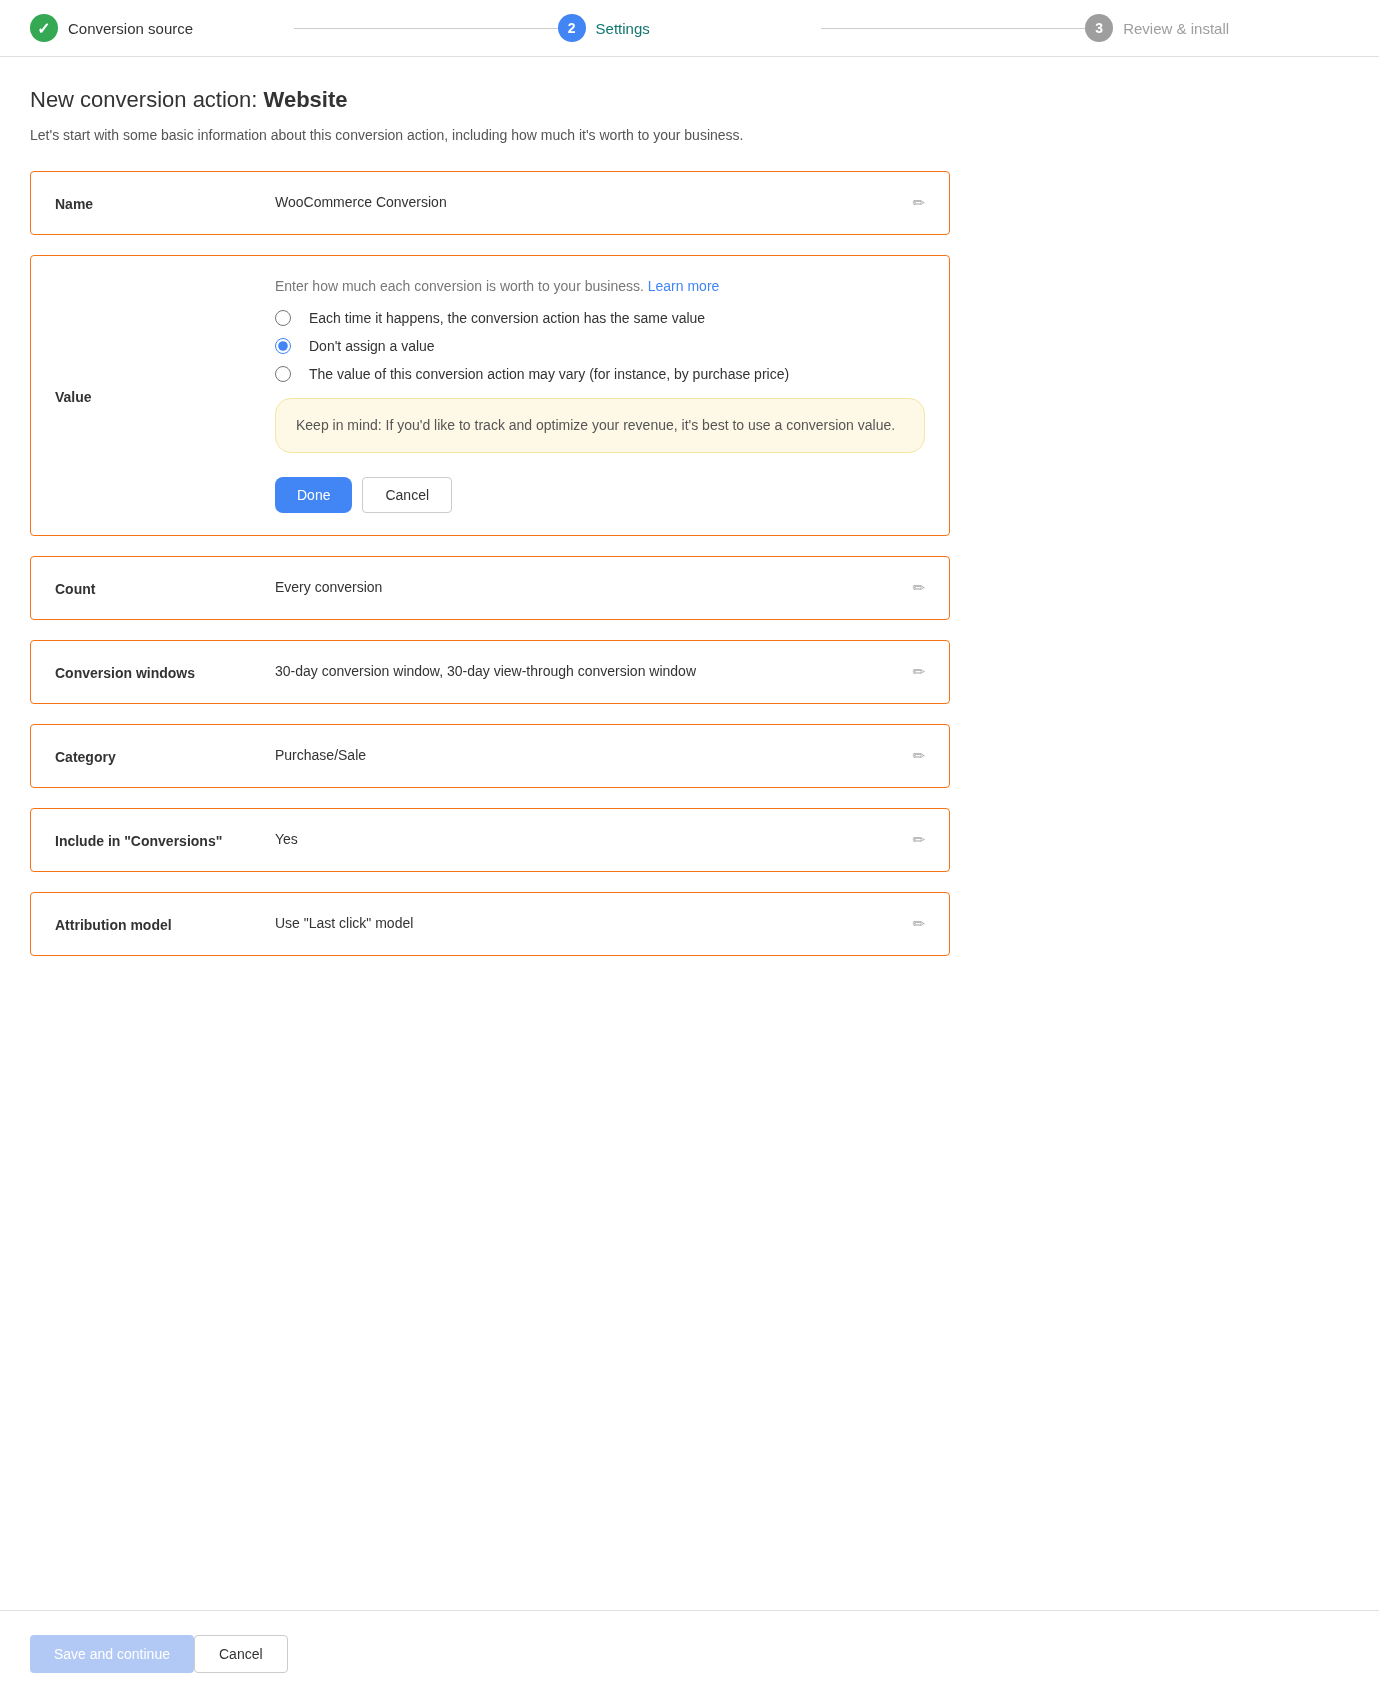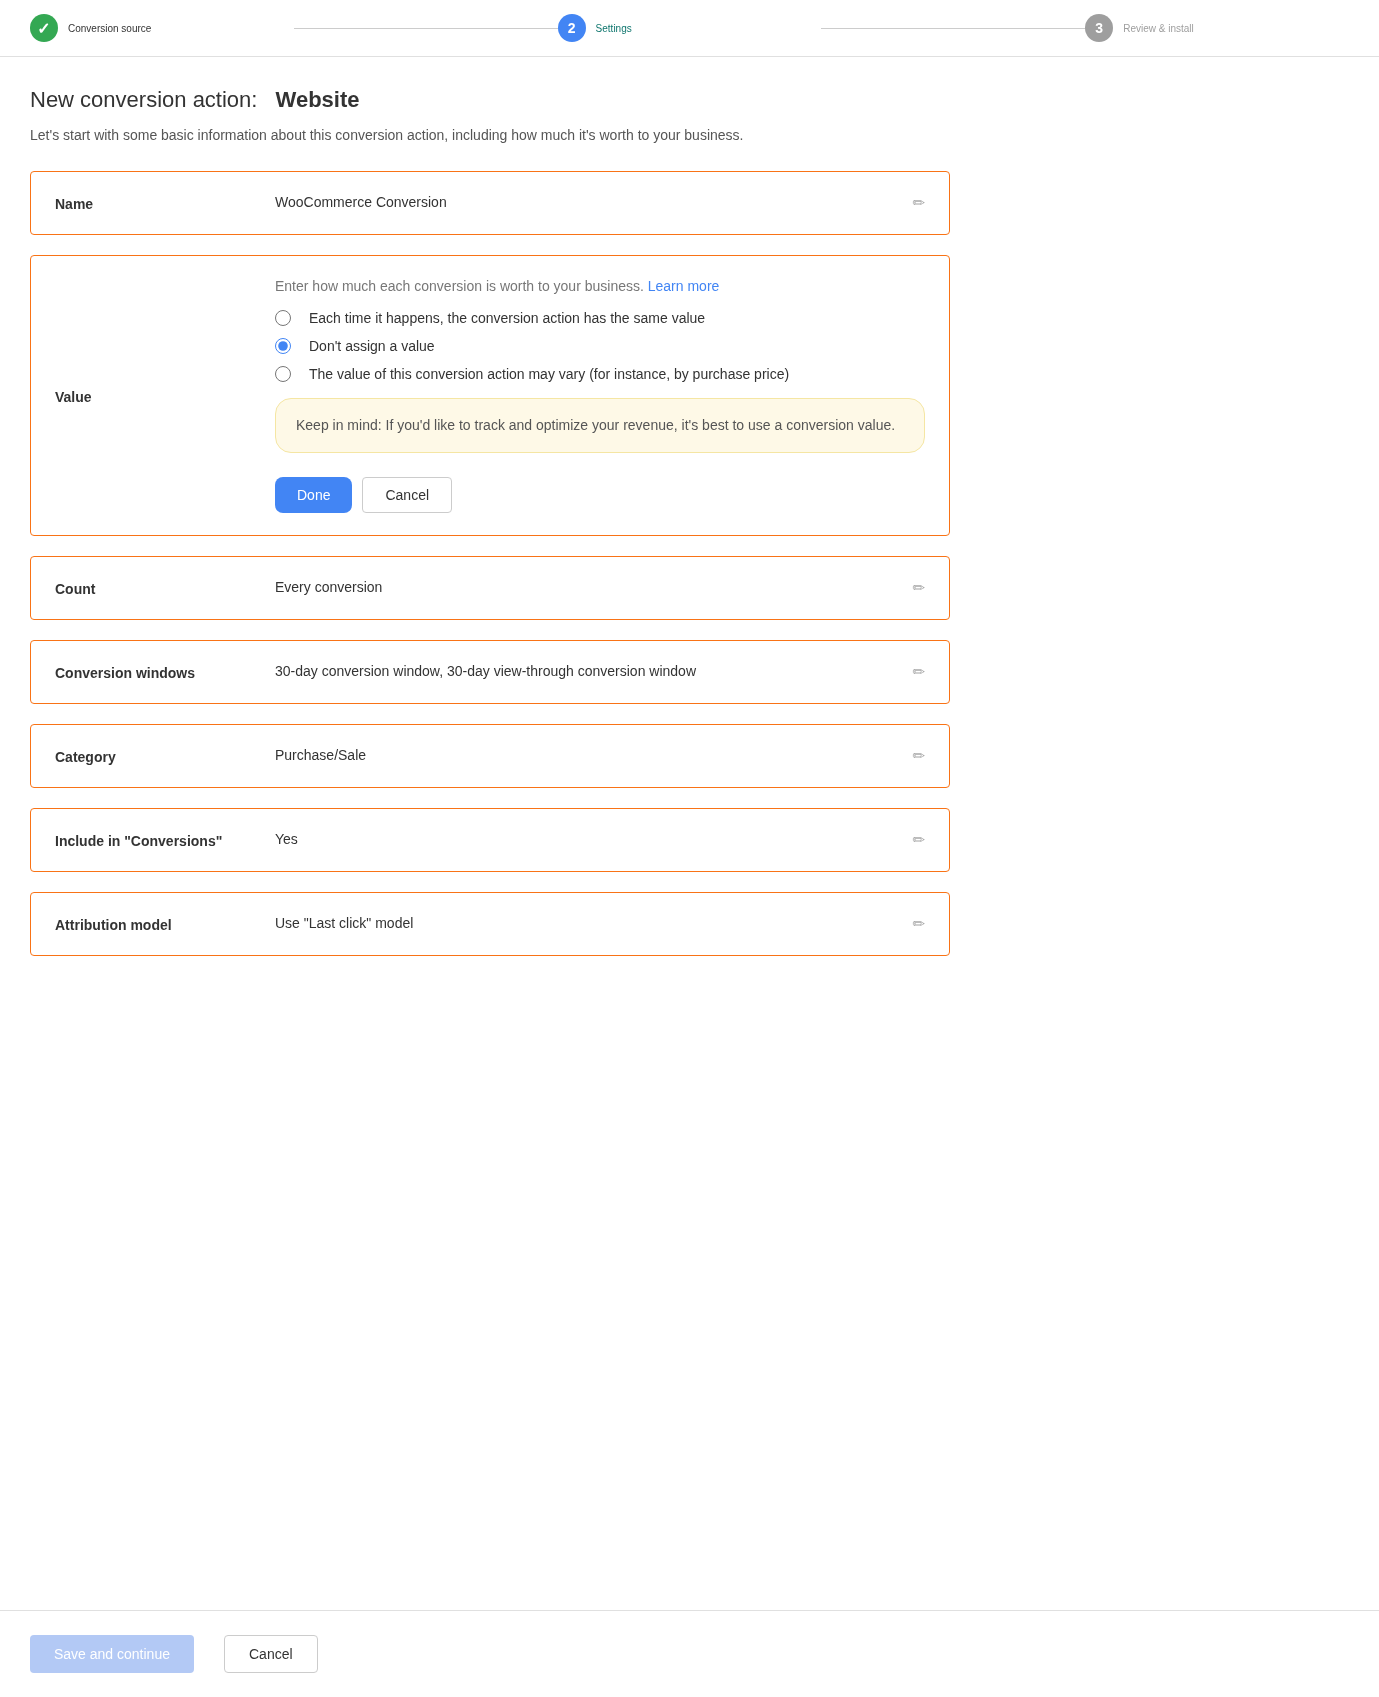--- a/index.html
+++ b/index.html
@@ -55,7 +55,7 @@
       color: white;
     }
     .step-label {
-      font-size: 10px;
+      font-size: 15px;
       color: #333;
     }
     .step-label.active {

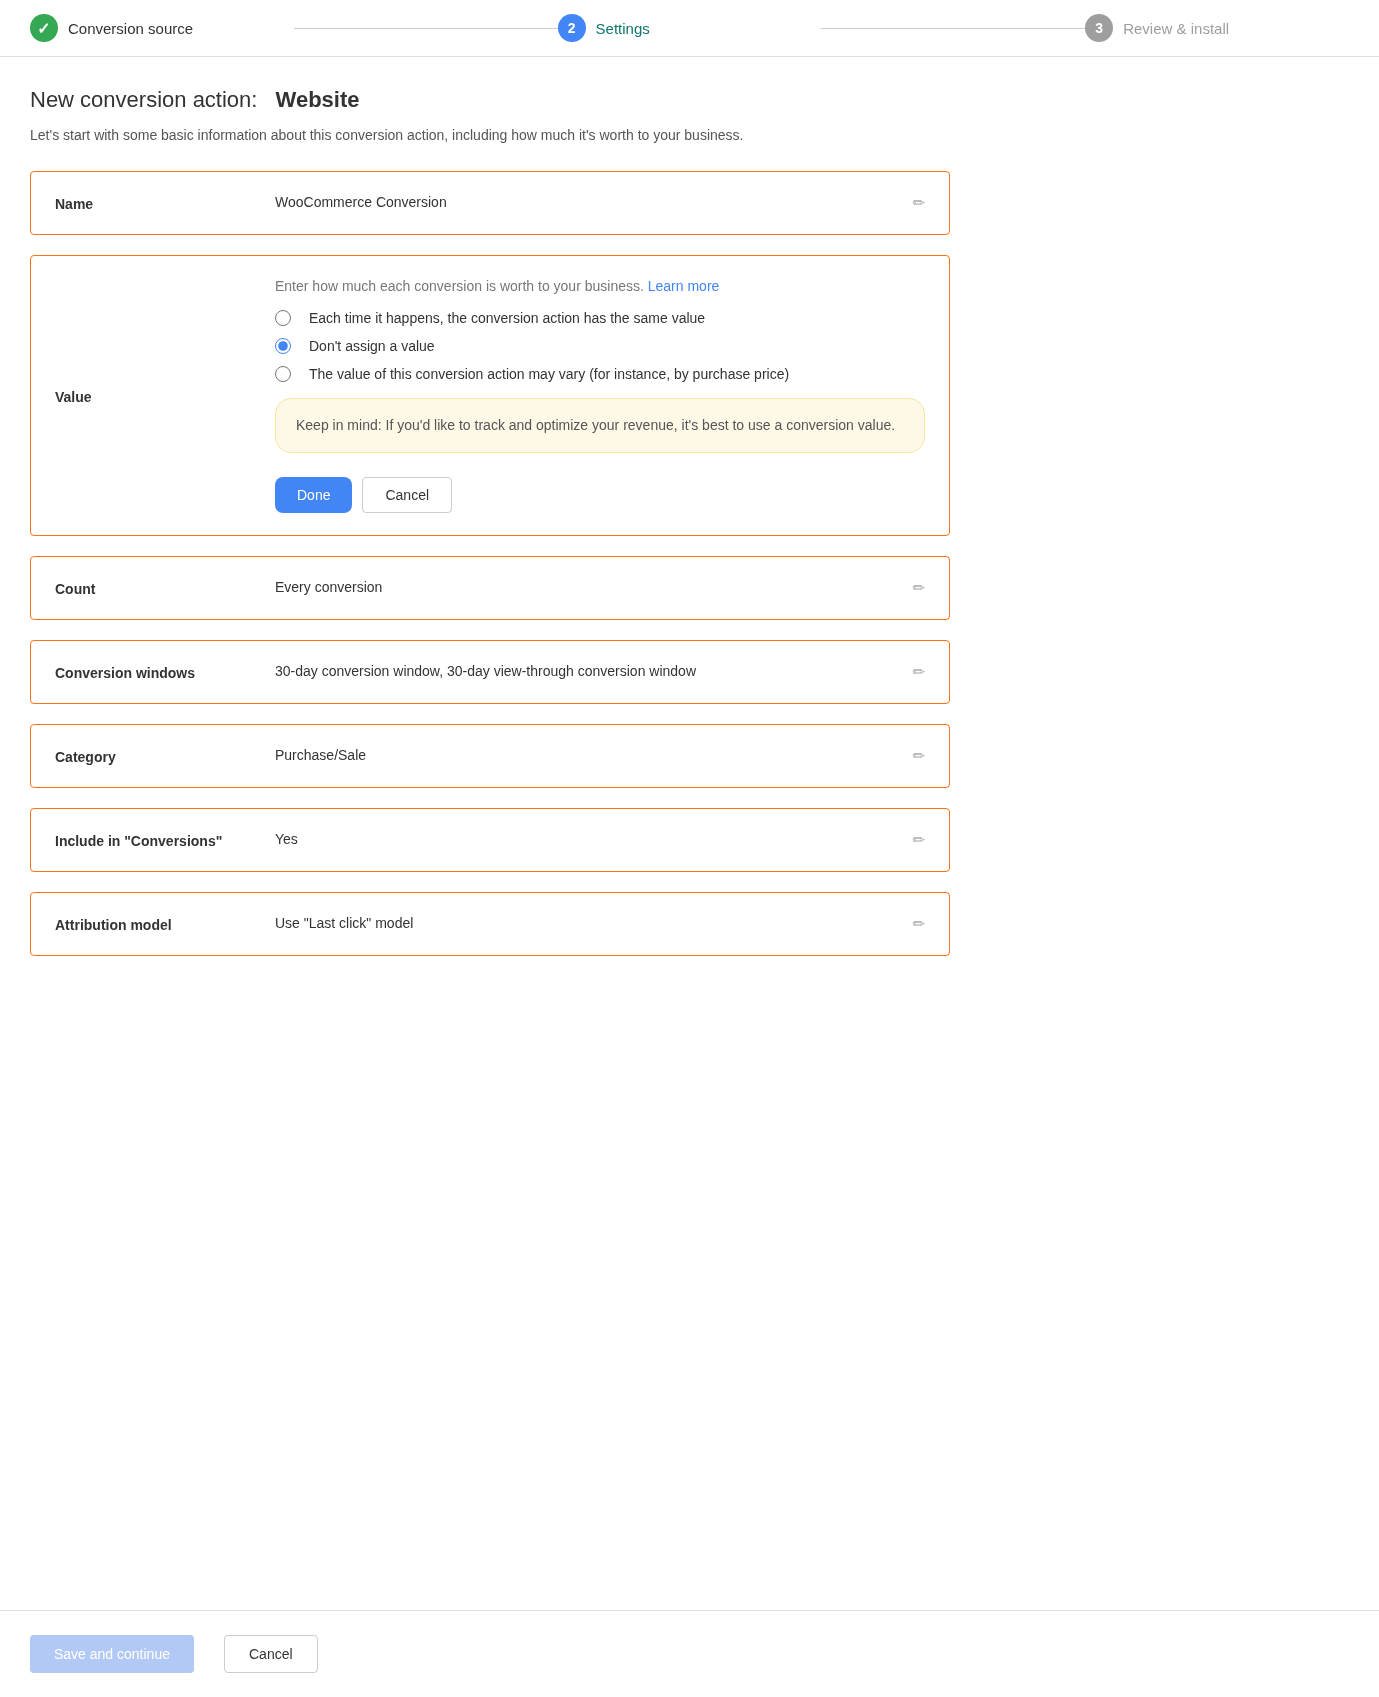--- a/index.html
+++ b/index.html
@@ -79,7 +79,6 @@
     }
     .page-title strong {
       font-weight: bold;
-      margin-left: 12px;
     }
     .page-subtitle {
       font-size: 14px;

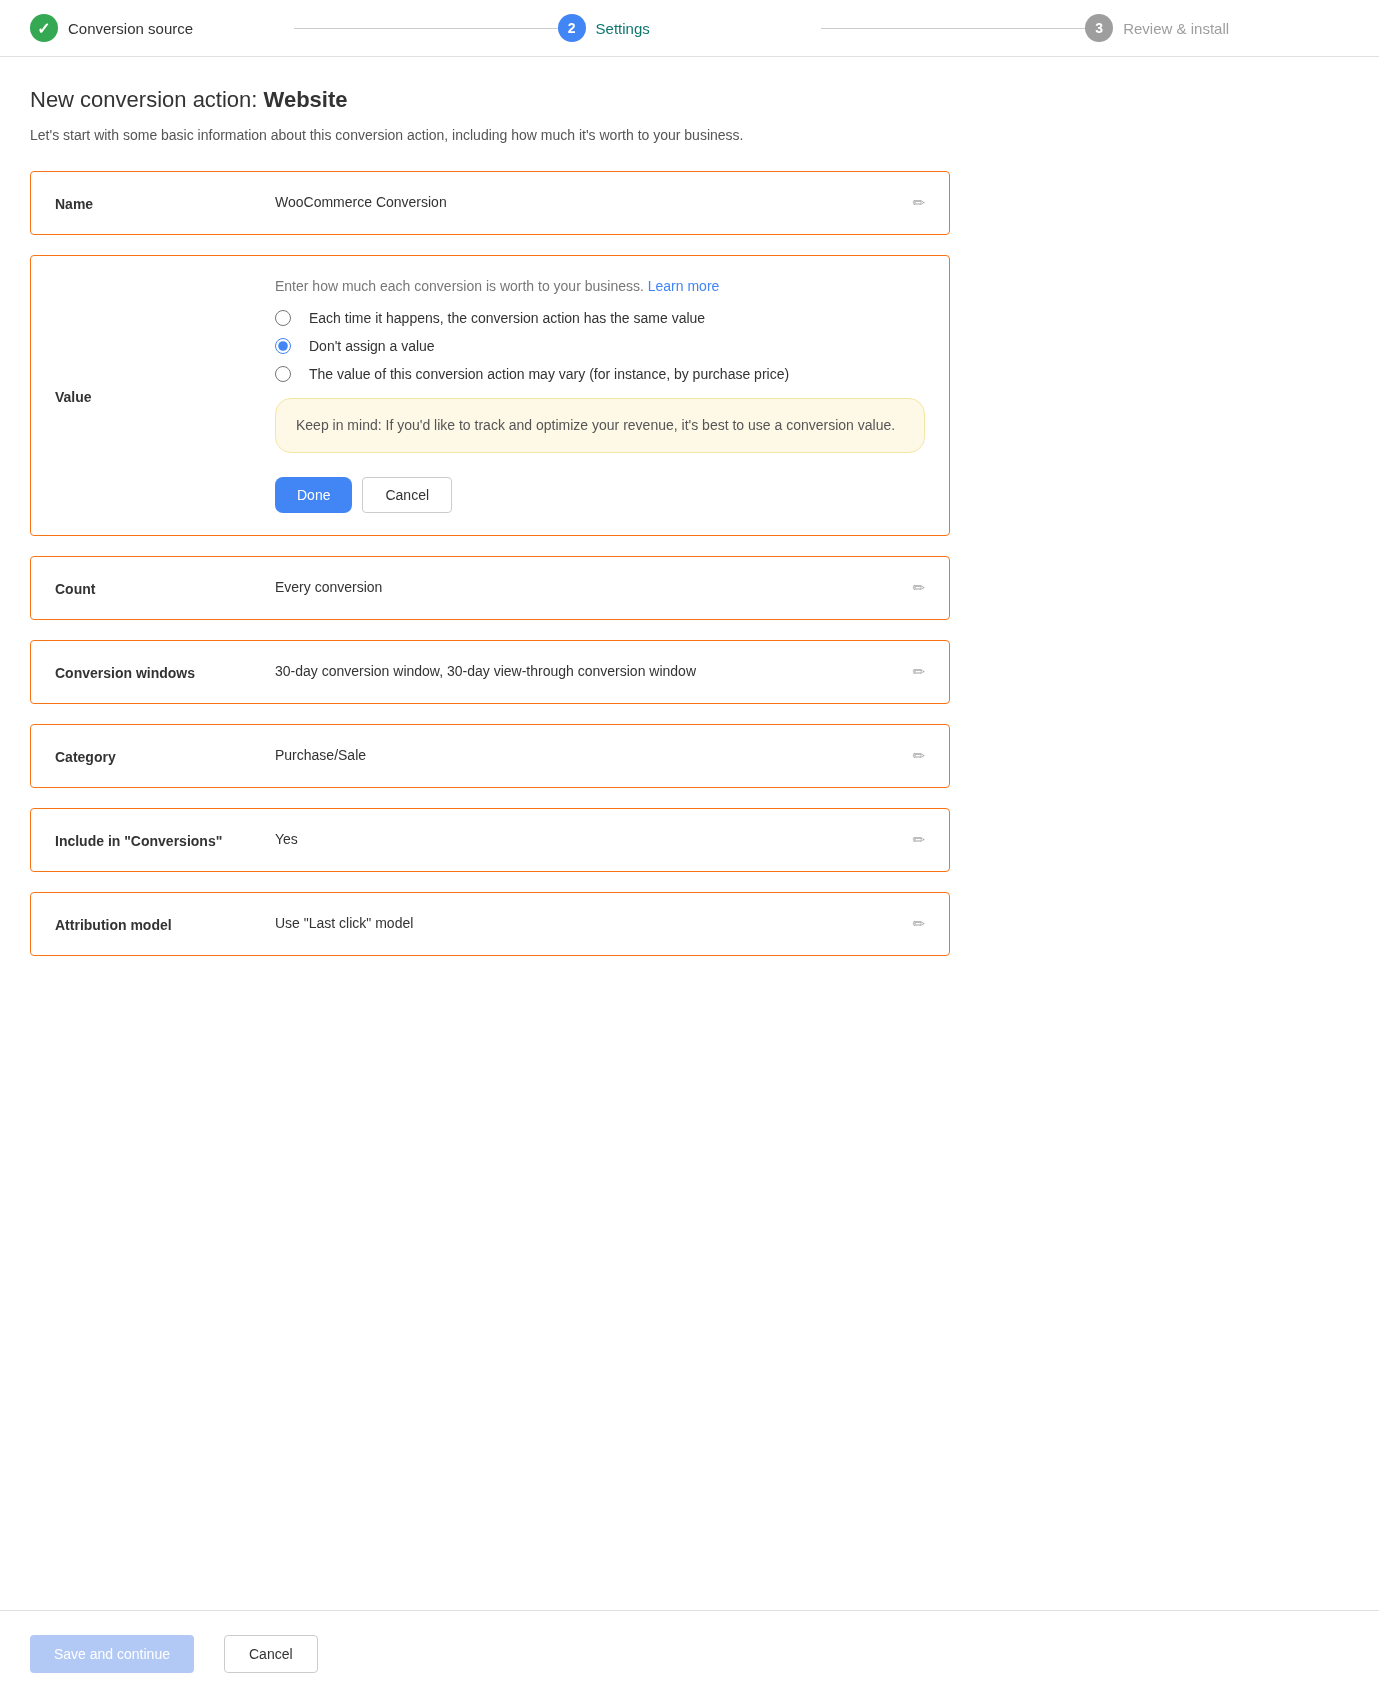--- a/index.html
+++ b/index.html
@@ -190,7 +190,7 @@
     
     .bottom-actions {
       display: flex;
-      gap: 30px;
+      gap: 0;
       padding: 24px 30px;
       border-top: 1px solid #e0e0e0;
       position: fixed;

